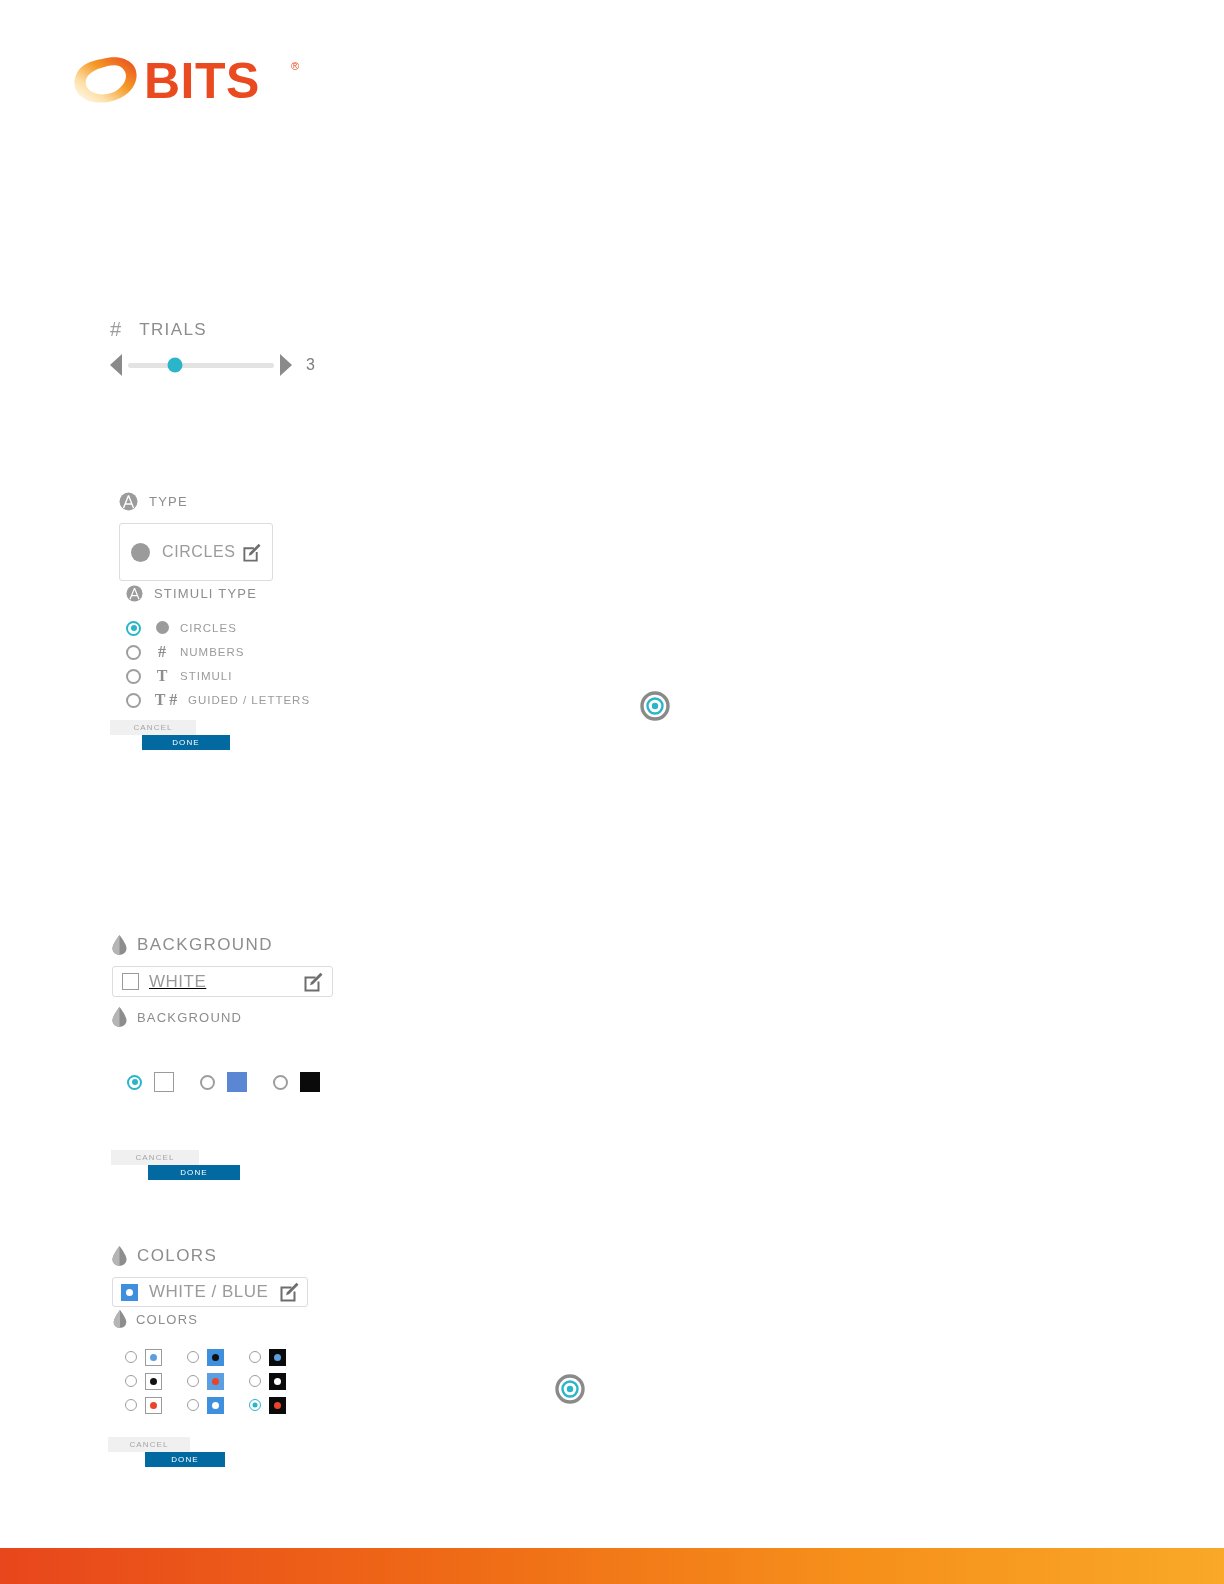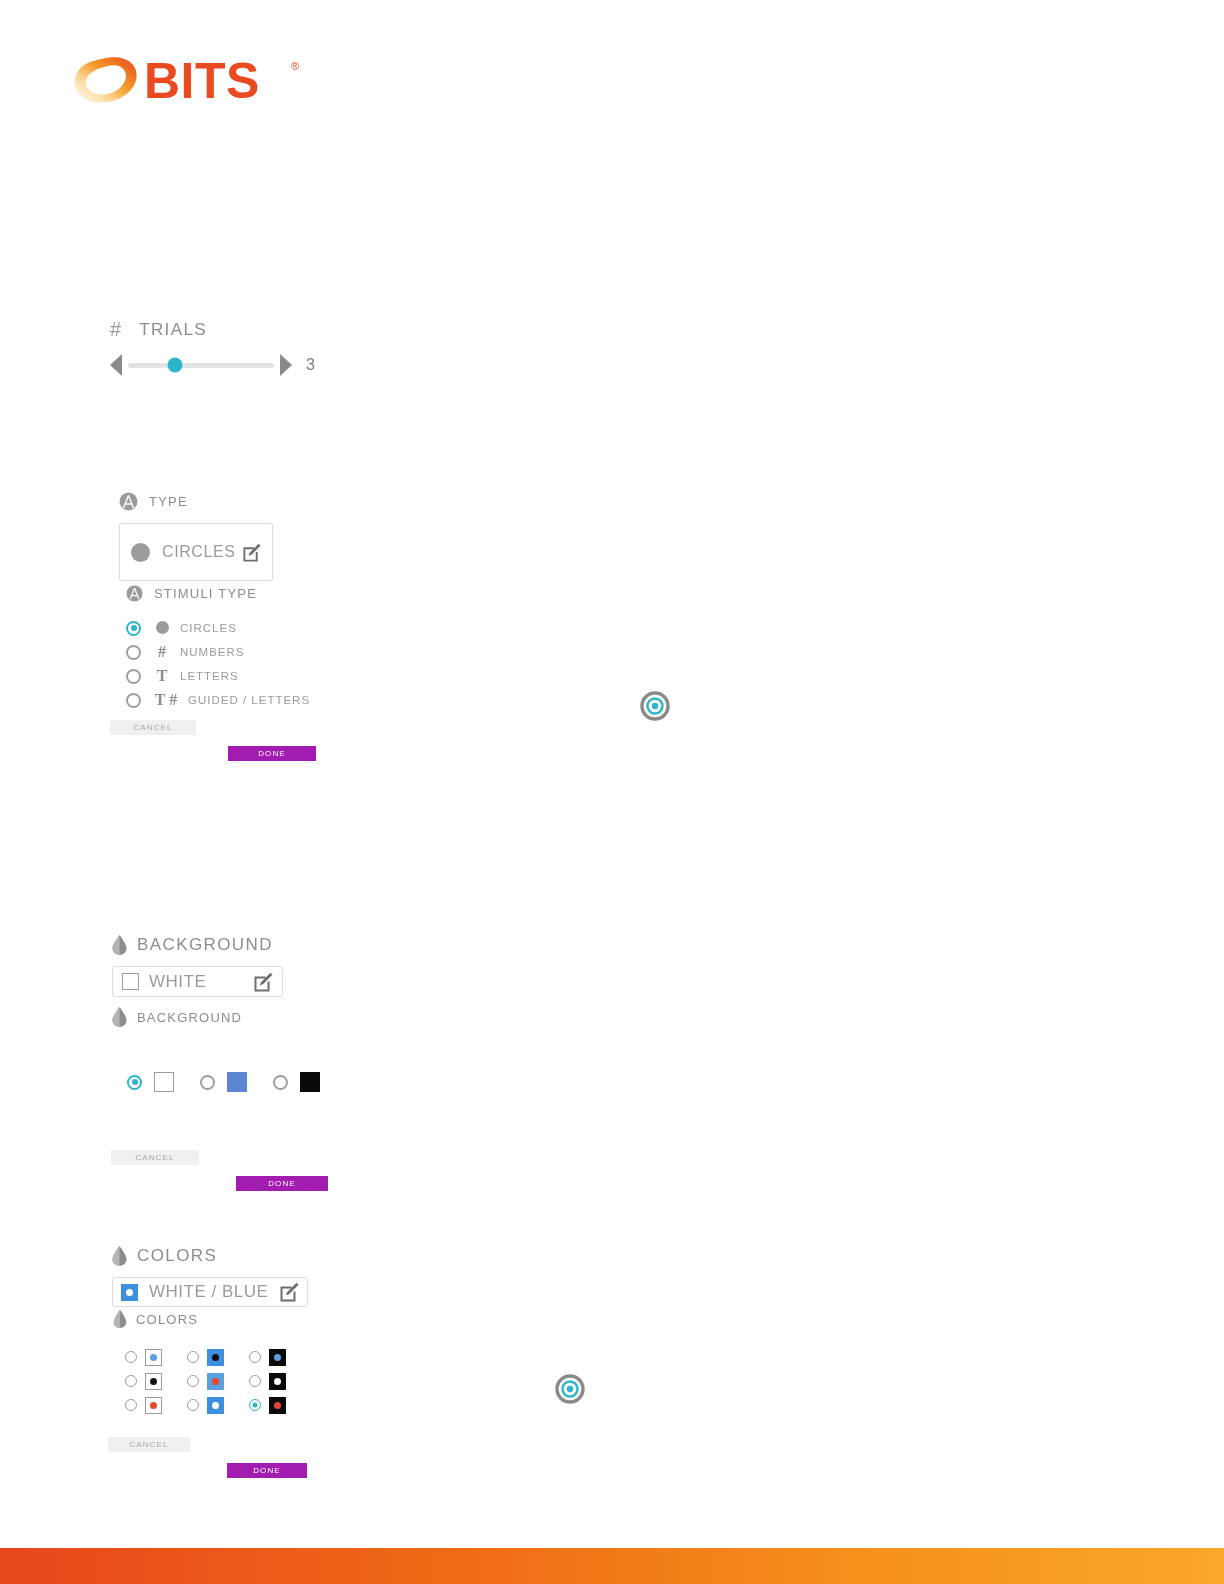--- a/index.html
+++ b/index.html
@@ -256,7 +256,7 @@
     <div class="opt">
       <span class="radio"></span>
       <span class="glyph serif">T</span>
-      <span class="olabel">LETTERS</span>
+      <span class="olabel">STIMULI</span>
     </div>
 
     <div class="opt">

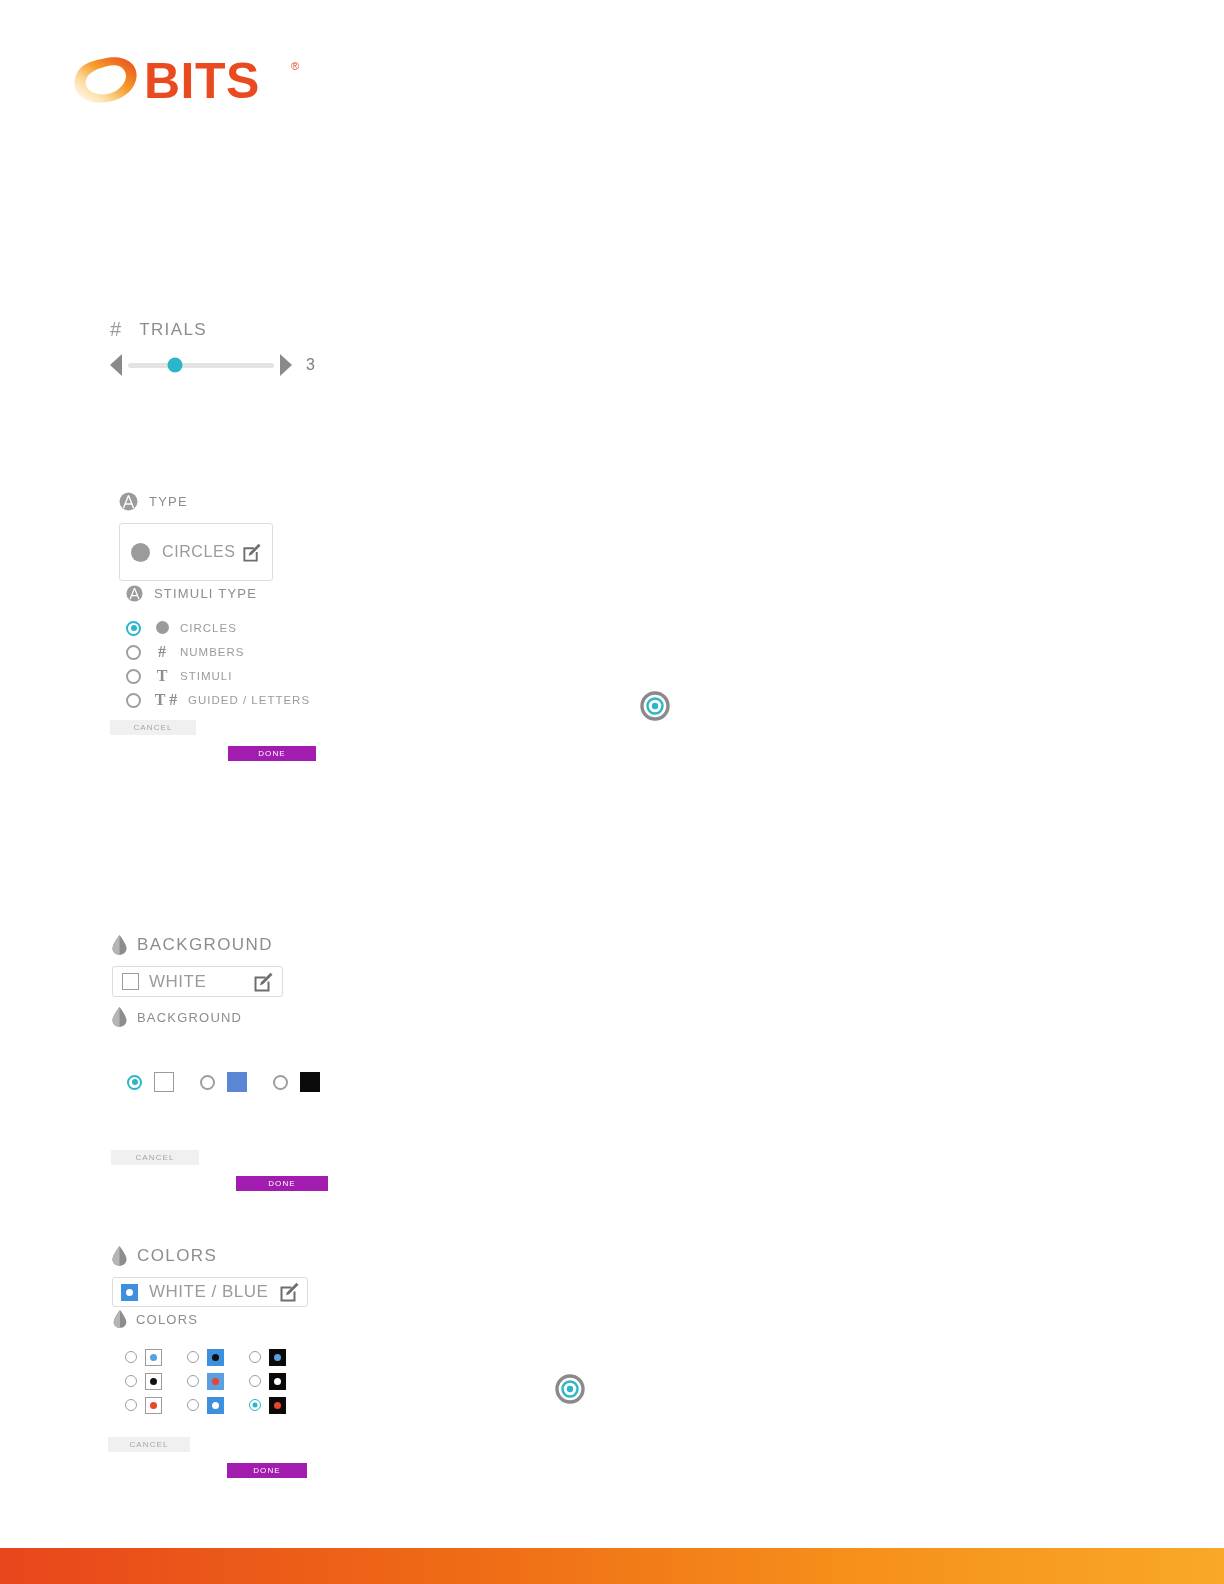--- a/index.html
+++ b/index.html
@@ -107,7 +107,7 @@
   }
 
   
-  .btnrow { position: absolute; display: flex; }
+  .btnrow { position: absolute; display: flex; flex-direction: column; }
   .btn {
     height: 15px; display: flex; align-items: center; justify-content: center;
     font-size: 8px; letter-spacing: 1.1px; text-transform: uppercase;

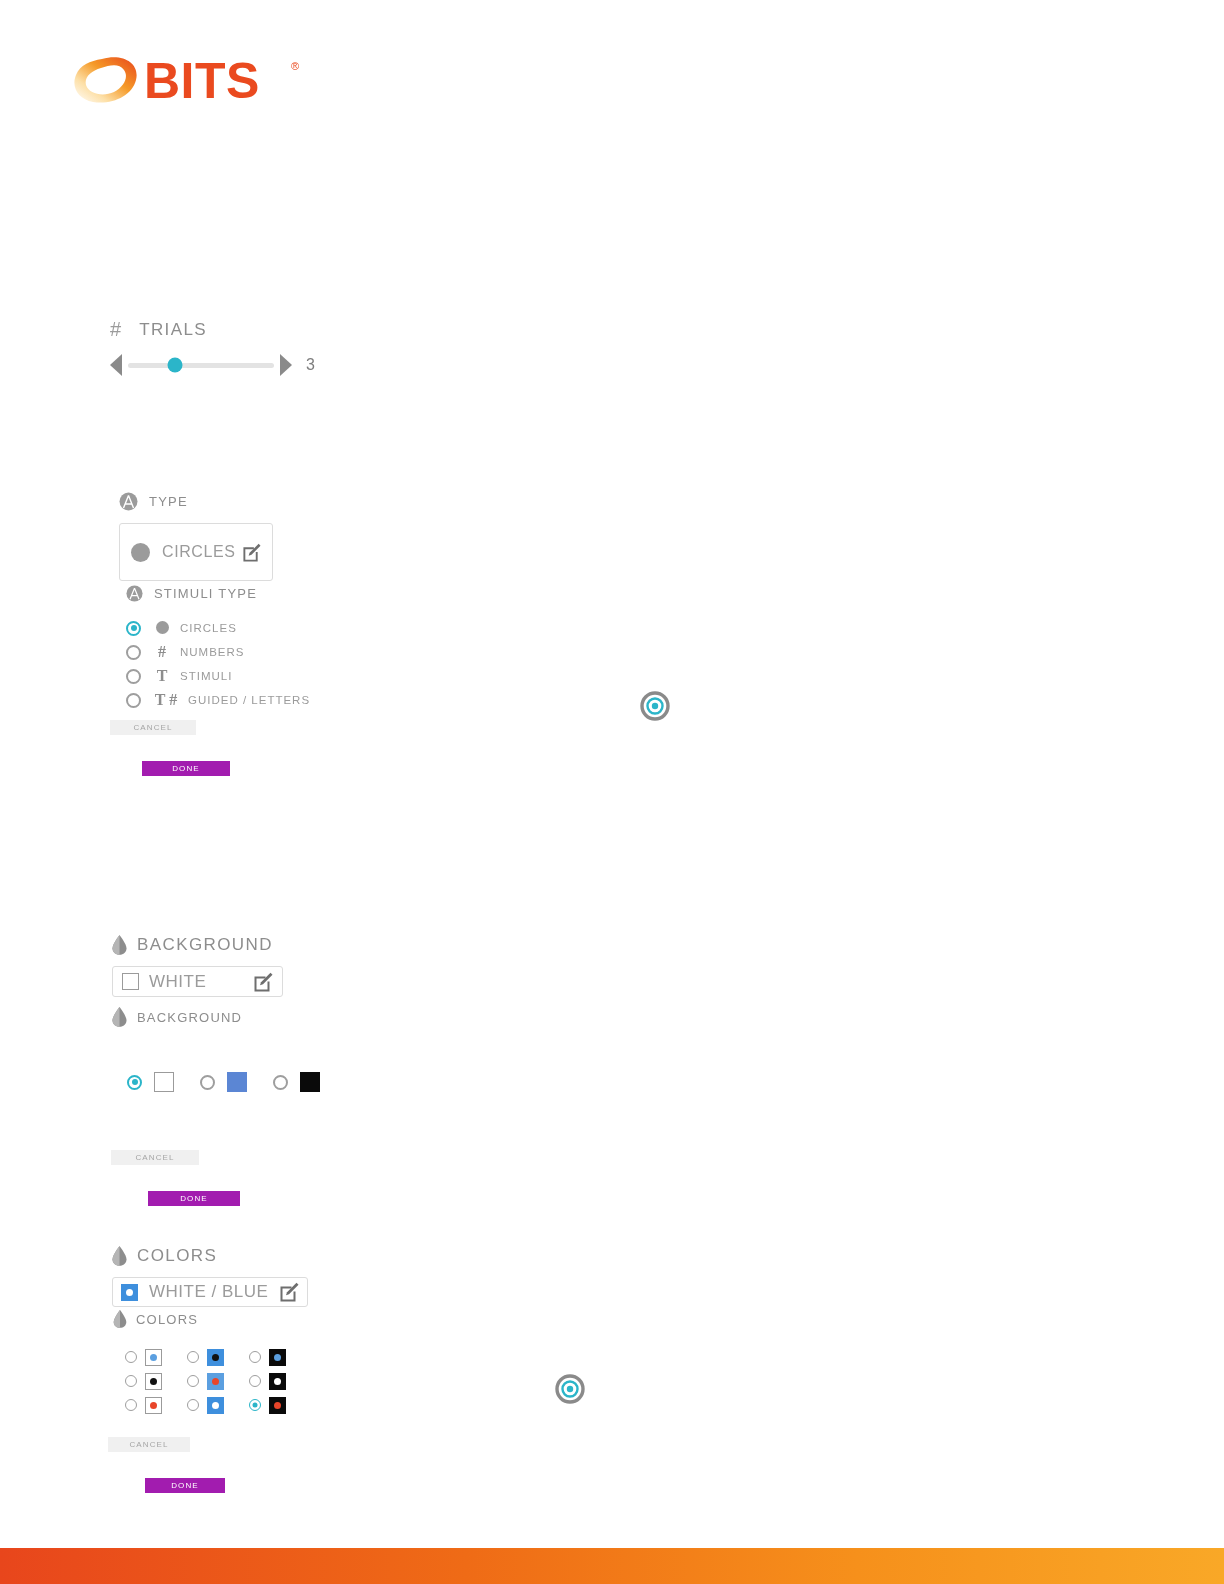--- a/index.html
+++ b/index.html
@@ -113,7 +113,7 @@
     font-size: 8px; letter-spacing: 1.1px; text-transform: uppercase;
   }
   .btn.cancel { background: #f0f0f0; color: #a5a5a5; }
-  .btn.done { background: #a21caf; color: #fff; margin-top: 26px; }
+  .btn.done { background: #0369a1; color: #fff; }
 
   
   .target { position: absolute; }

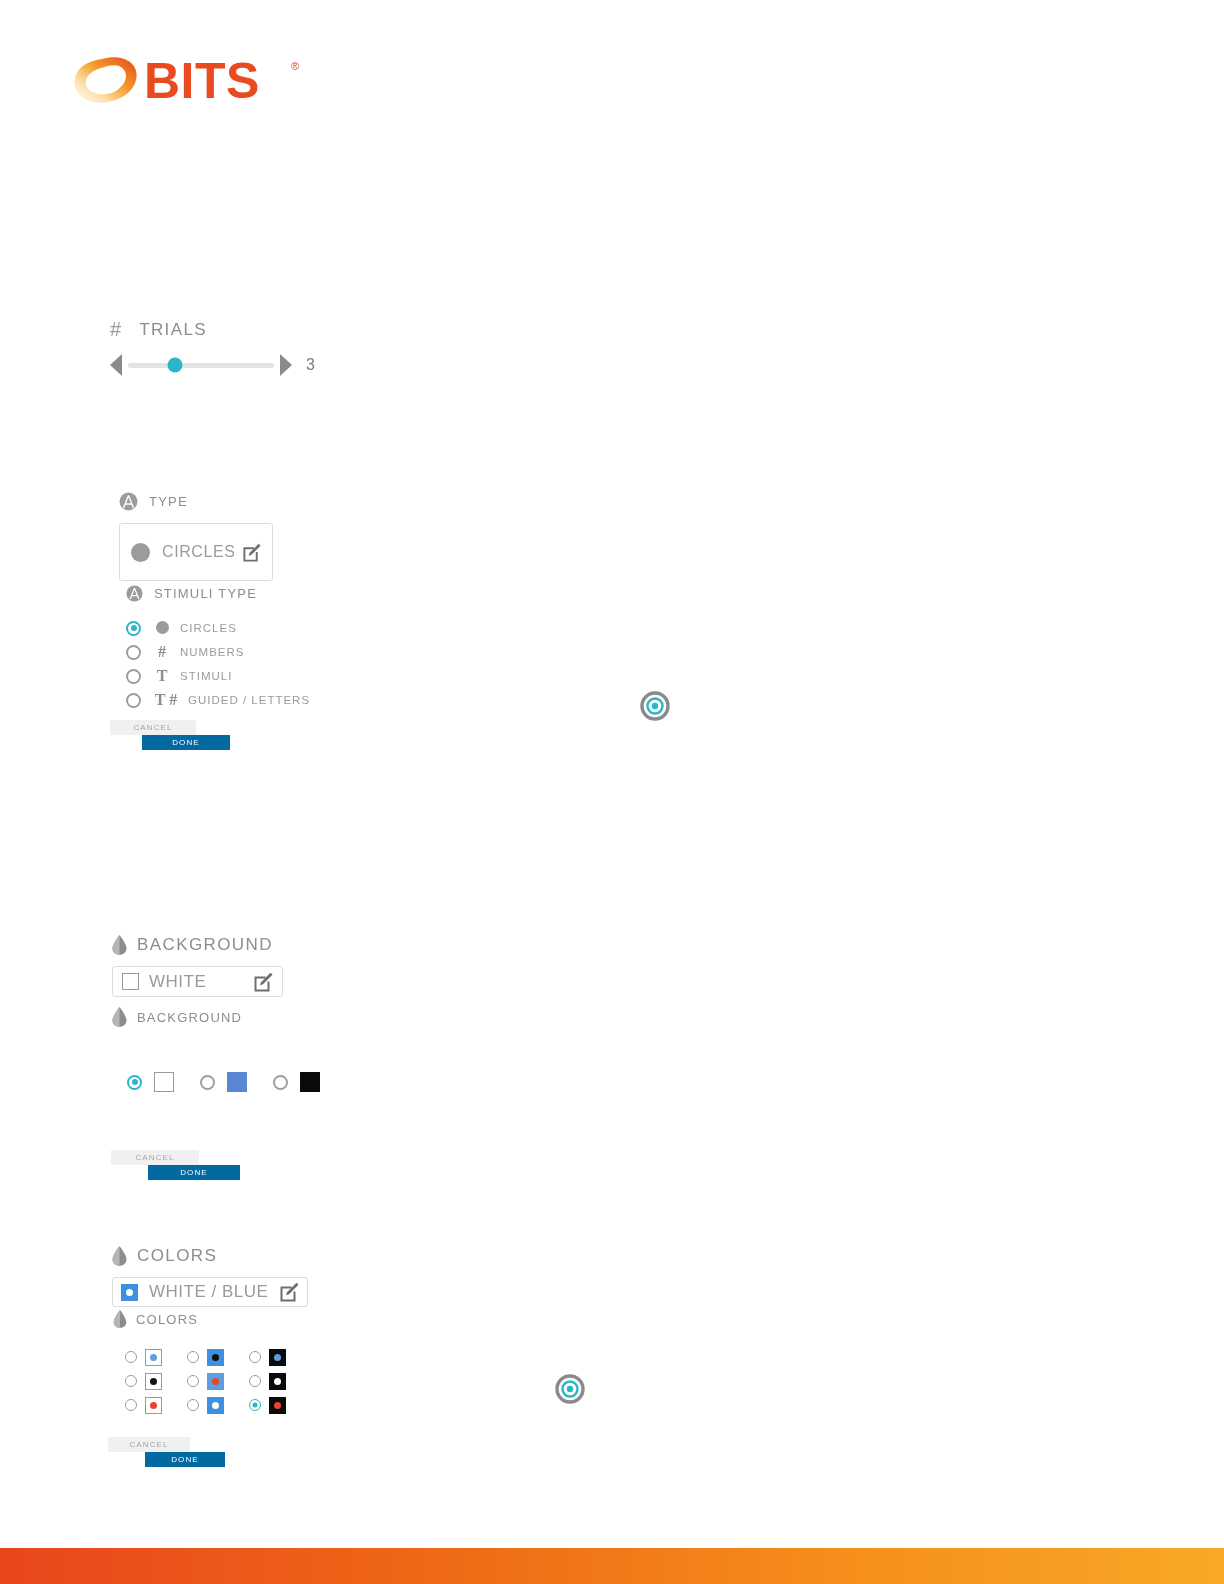--- a/index.html
+++ b/index.html
@@ -123,7 +123,7 @@
   .bgsec .hdr { display: flex; align-items: center; gap: 10px; margin-bottom: 11px; }
   .bgbox {
     border: 1px solid #dcdcdc; border-radius: 3px;
-    width: 171px; height: 31px; display: flex; align-items: center; padding: 0 9px;
+    width: 221px; height: 31px; display: flex; align-items: center; padding: 0 9px; text-decoration: underline;
   }
   .sw-sq { width: 17px; height: 17px; flex: 0 0 auto; }
   .sw-white { background: #fff; border: 1px solid #9b9b9b; }

